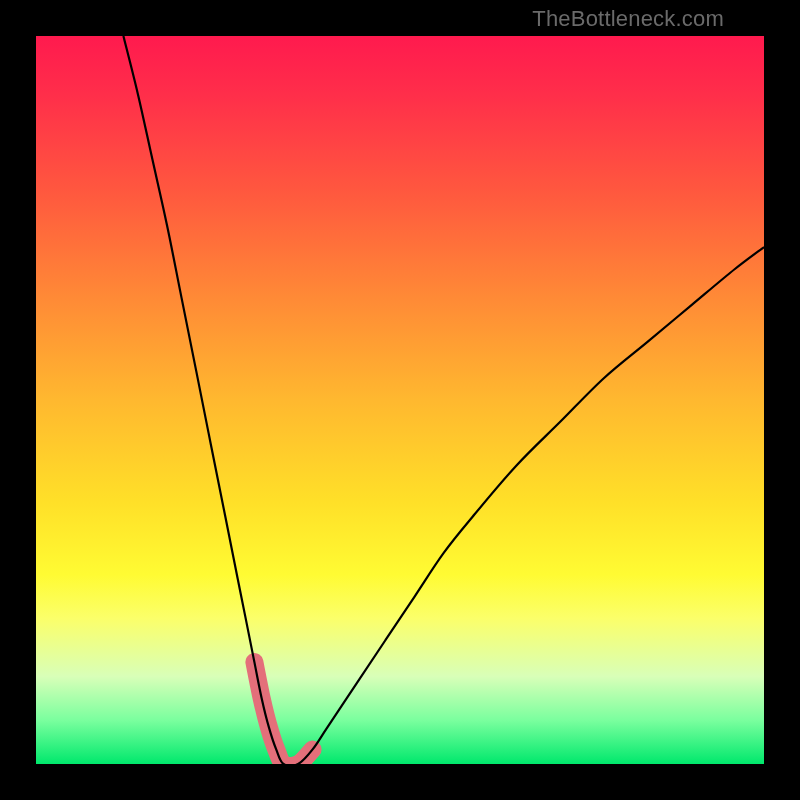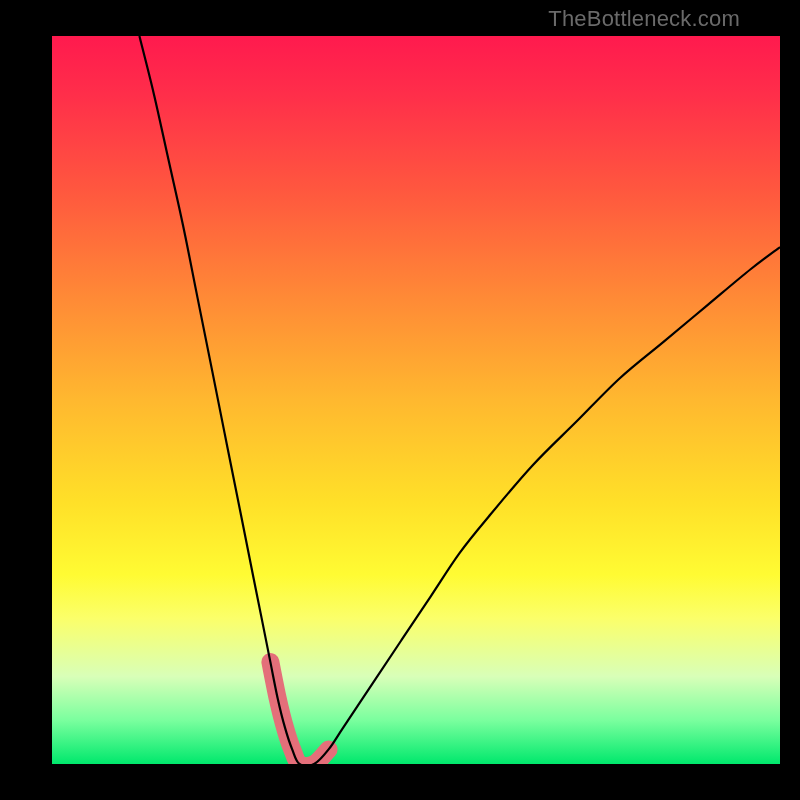--- a/index.html
+++ b/index.html
@@ -13,7 +13,7 @@
   }
   .frame {
     position: absolute;
-    left: 16px;
+    left: 0;
     top: 0;
     width: 764px;
     height: 800px;

